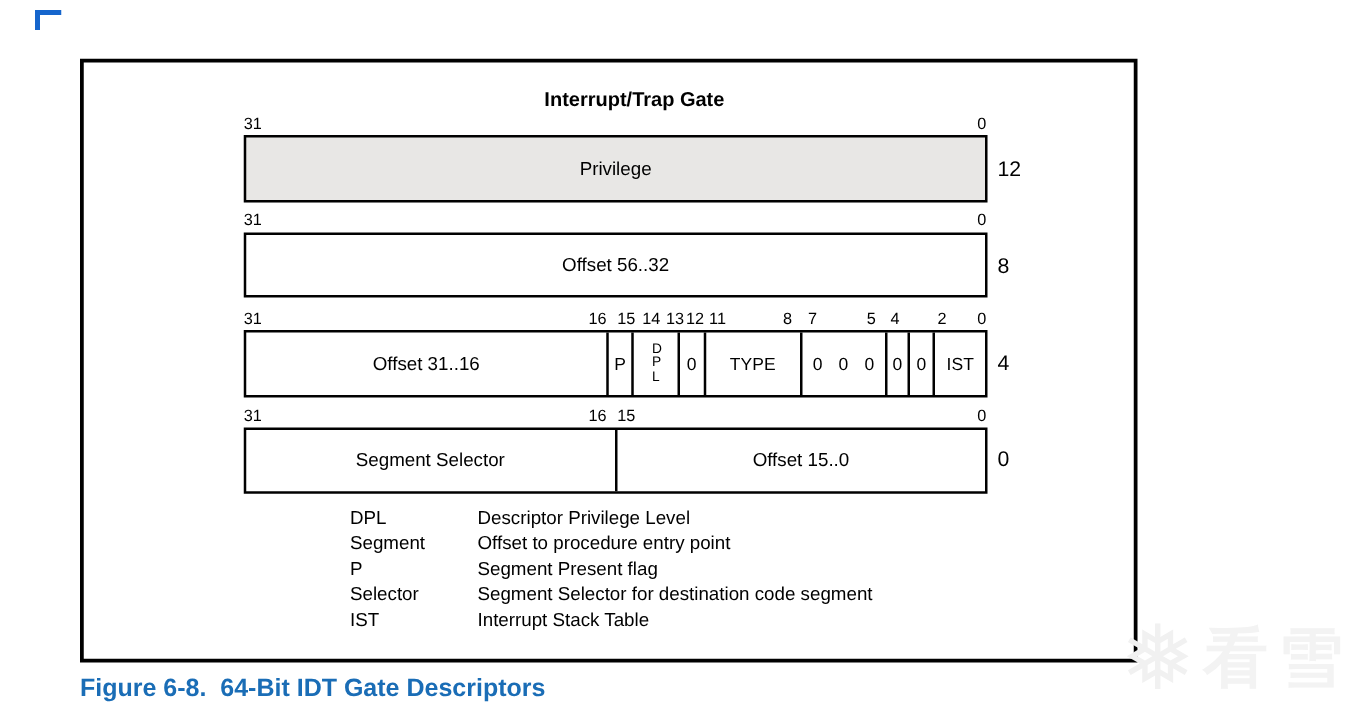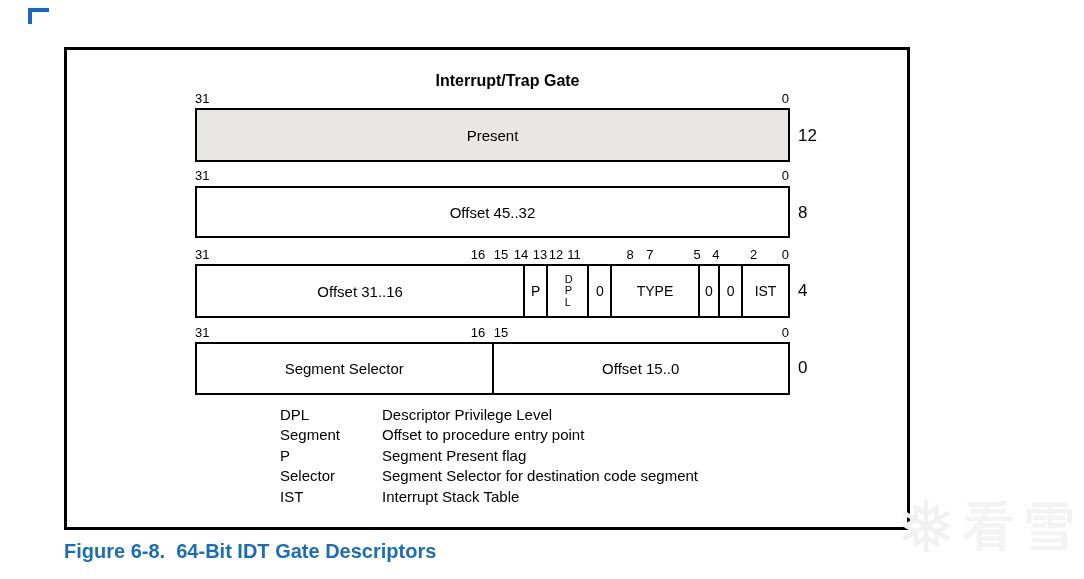--- a/index.html
+++ b/index.html
@@ -77,7 +77,7 @@
     <span class="bl right">0</span>
   </div>
   <div class="wordbox shaded" style="top:108px;height:54px">
-    <div class="cell" style="flex:1">Present</div>
+    <div class="cell" style="flex:1">Privilege</div>
   </div>
   <div class="byteoff" style="top:126px">12</div>
 

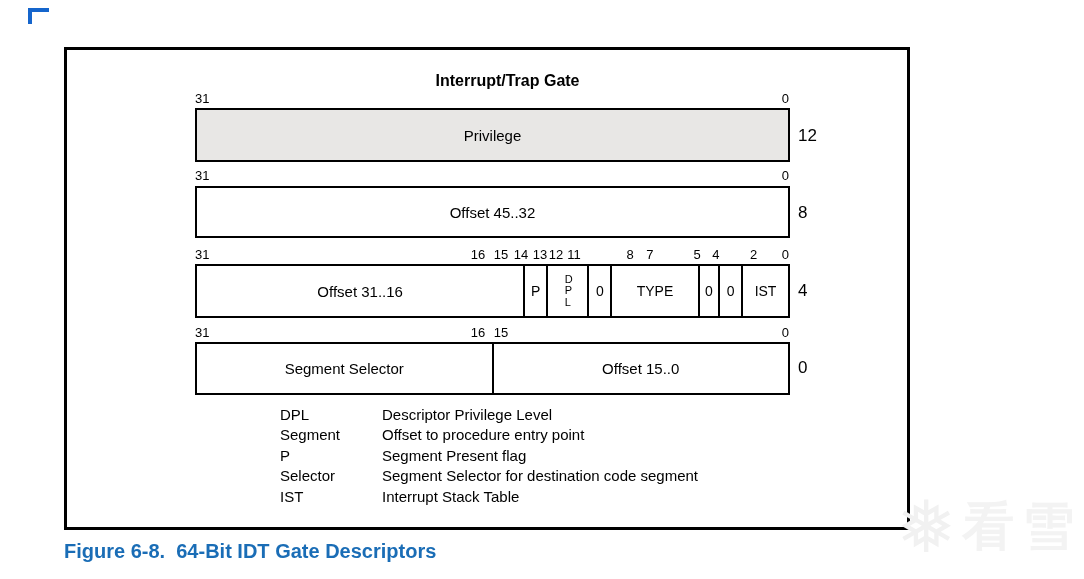--- a/index.html
+++ b/index.html
@@ -86,7 +86,7 @@
     <span class="bl right">0</span>
   </div>
   <div class="wordbox" style="top:186px;height:52px">
-    <div class="cell" style="flex:1">Offset 45..32</div>
+    <div class="cell" style="flex:1">Offset 56..32</div>
   </div>
   <div class="byteoff" style="top:203px">8</div>
 

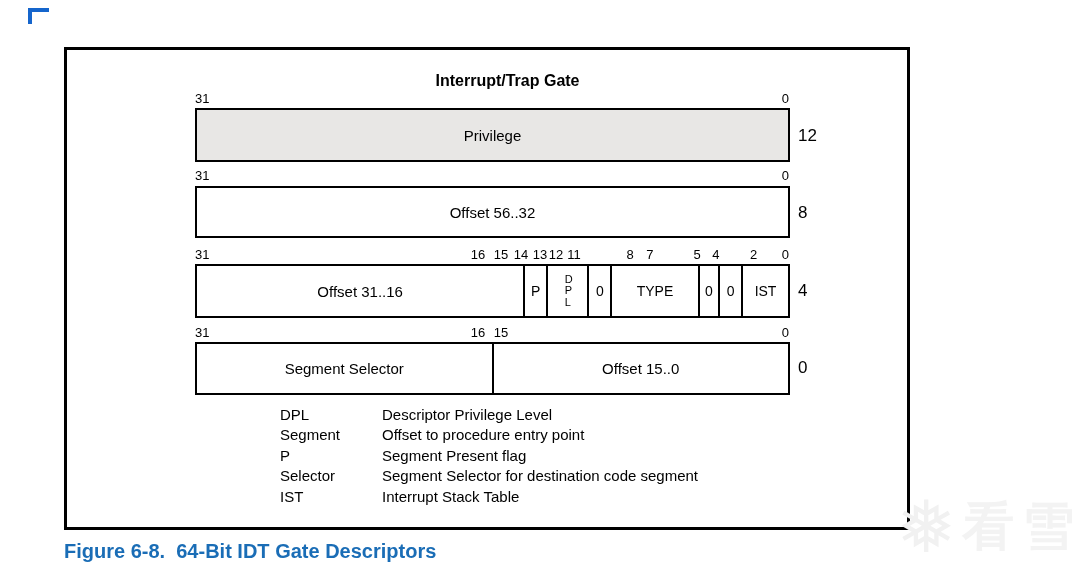--- a/index.html
+++ b/index.html
@@ -113,6 +113,7 @@
       </div>
     <div class="cell sm" style="flex:19 0 0">0</div>
     <div class="cell sm" style="flex:78 0 0">TYPE</div>
+    <div class="cell sm zeros" style="flex:68 0 0">0 0 0</div>
     <div class="cell sm" style="flex:17 0 0">0</div>
     <div class="cell sm" style="flex:19 0 0">0</div>
     <div class="cell sm" style="flex:41 0 0">IST</div>

